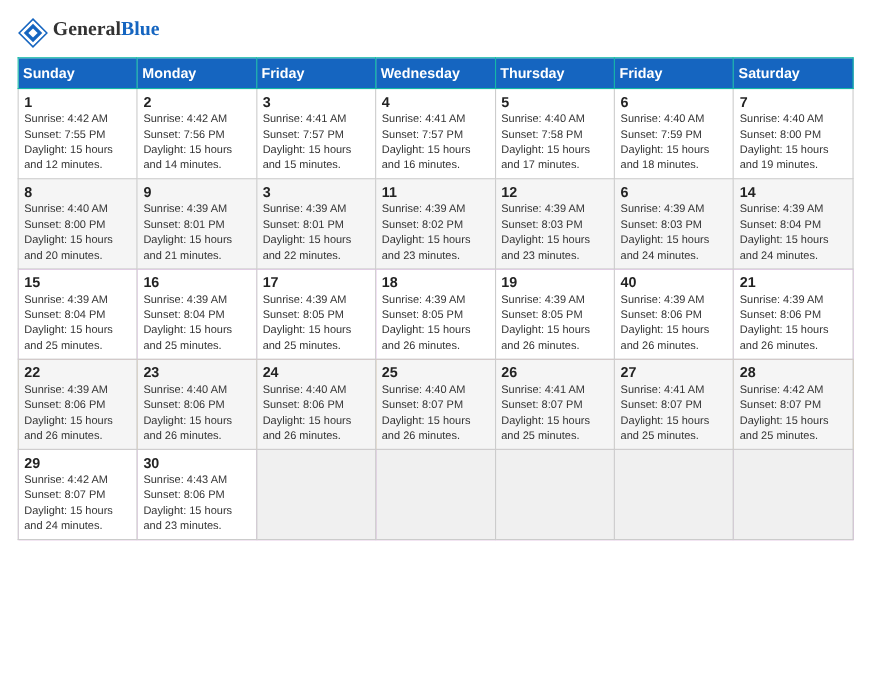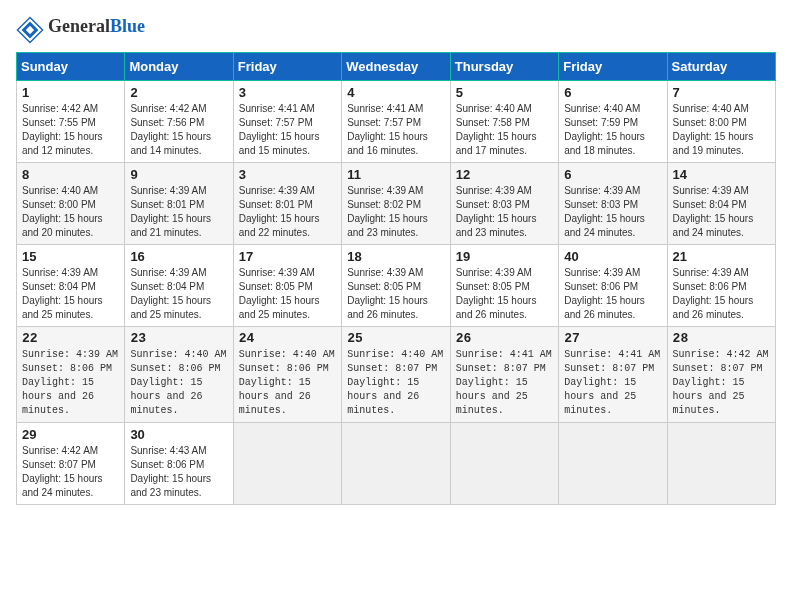--- a/index.html
+++ b/index.html
@@ -207,7 +207,7 @@
       </td>
     </tr>
 
-    <tr style="background:#a16207;font-family:Liberation Mono, monospace;">
+    <tr style="background:#a16207;">
       <td>
         <span class="day-num">22</span>
         <div class="day-info">Sunrise: 4:39 AM<br>Sunset: 8:06 PM<br>Daylight: 15 hours and 26 minutes.</div>

